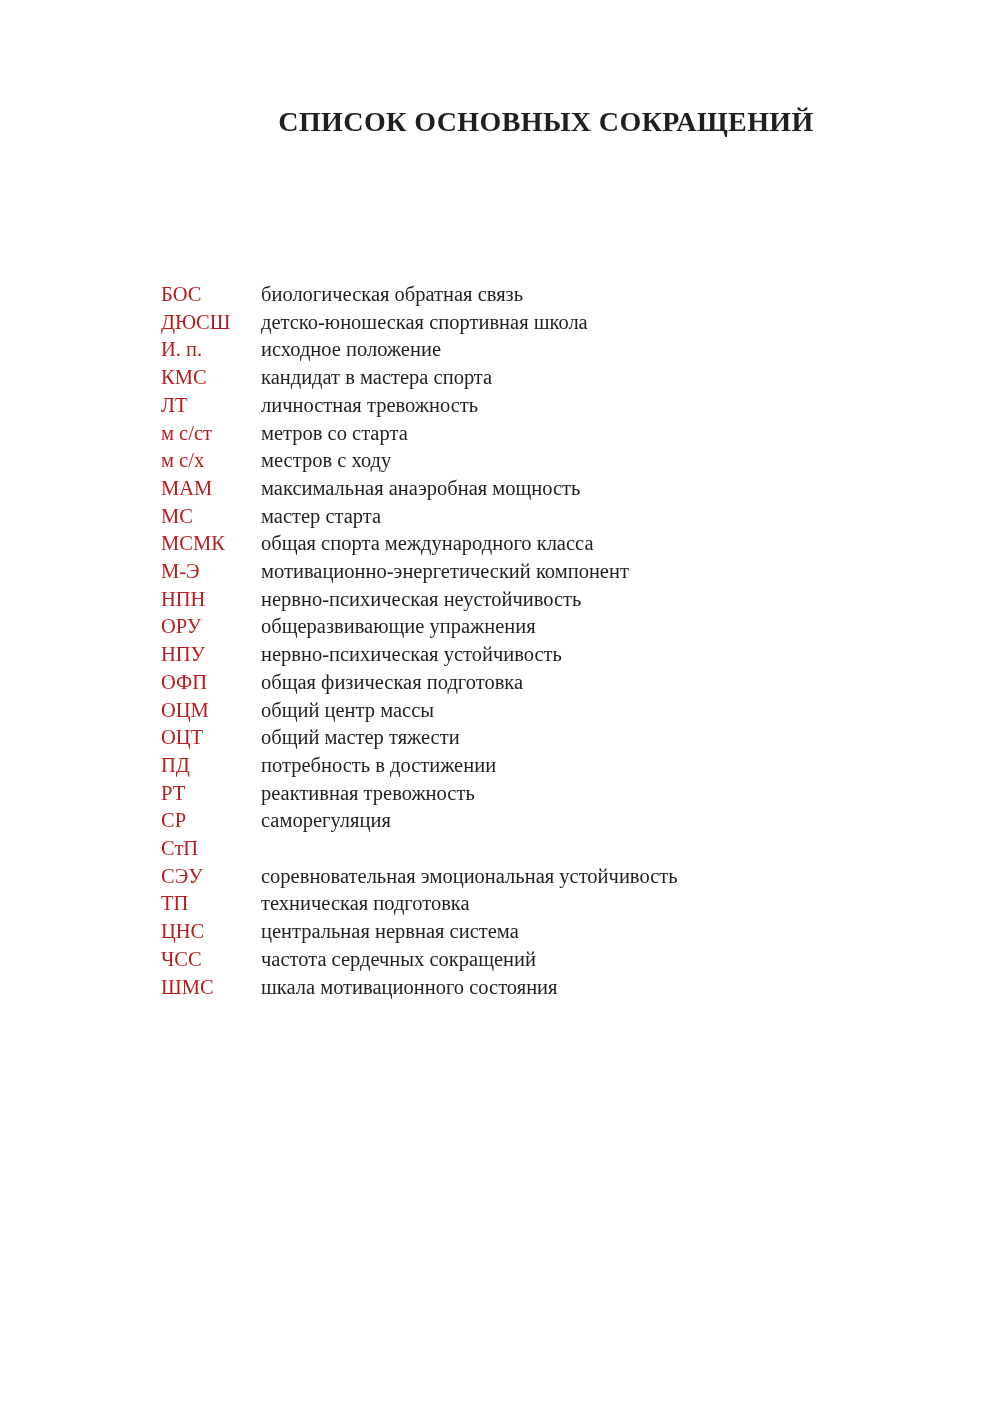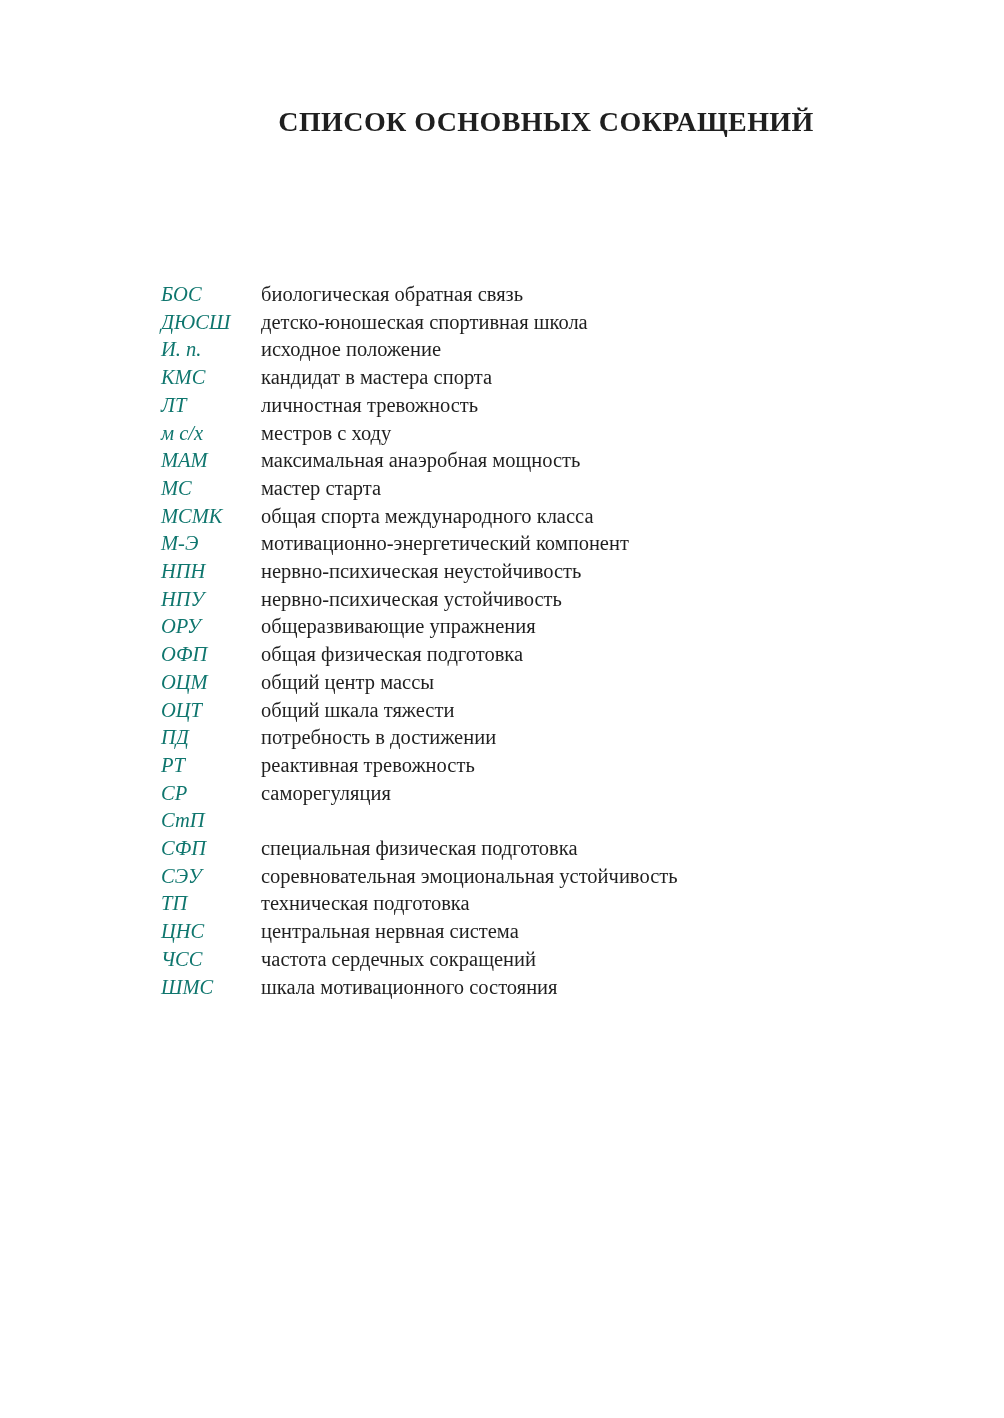--- a/index.html
+++ b/index.html
@@ -44,8 +44,7 @@
     white-space: nowrap;
   }
   .abbr {
-    color: #0f766e;
-    font-style: italic;
+    color: #b91c1c;
   }
   .meaning {
     color: #1f1f1f;

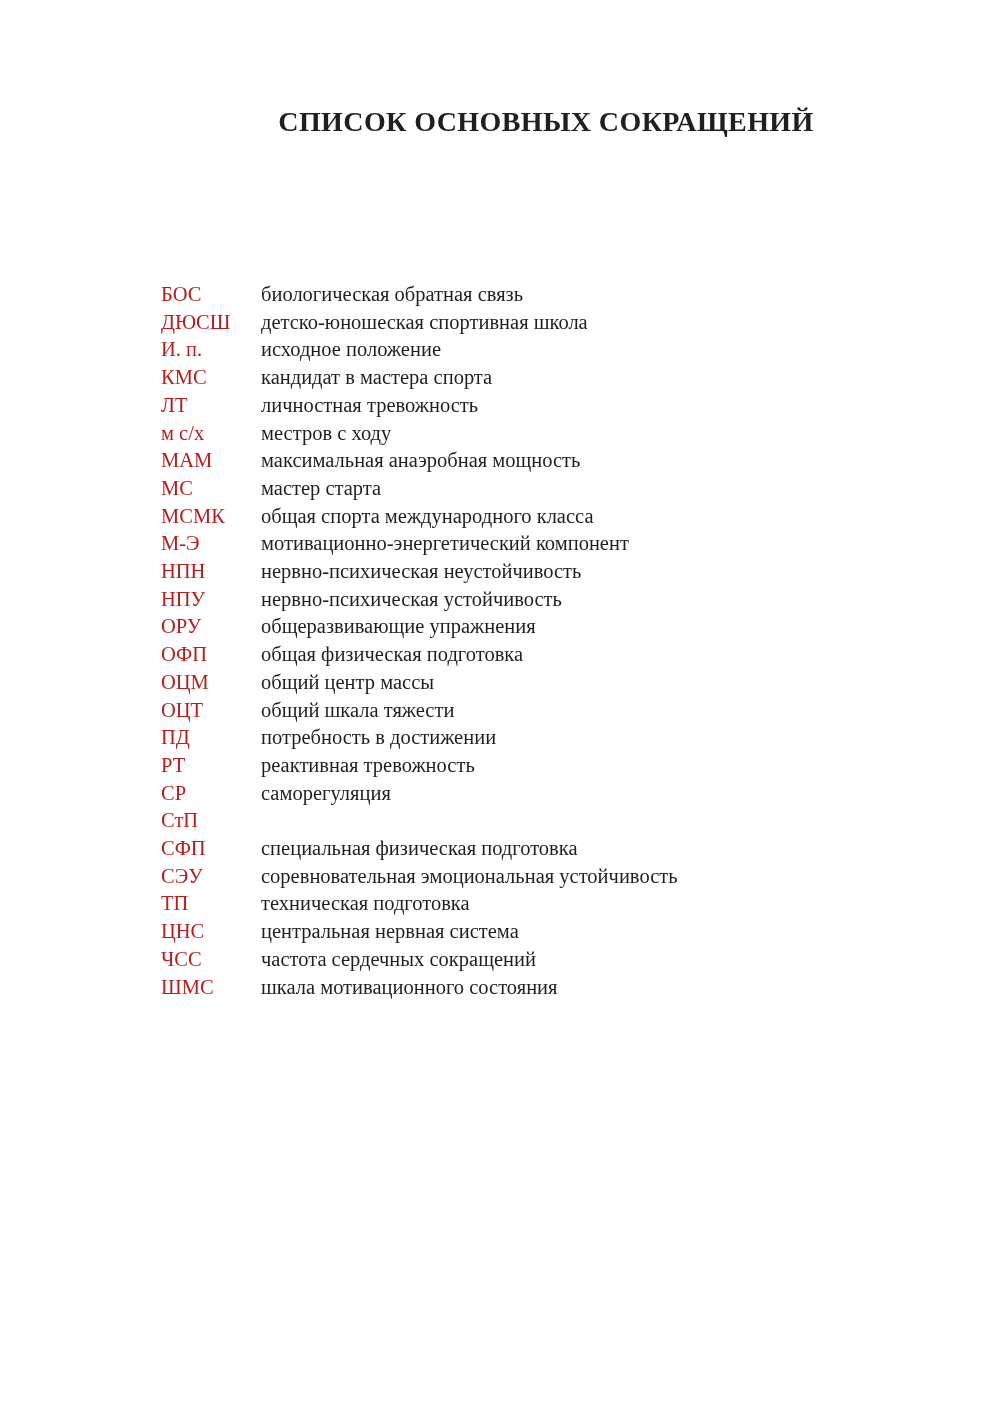--- a/index.html
+++ b/index.html
@@ -76,6 +76,10 @@
       <div class="row">
         <span class="abbr">ЛТ</span>
         <span class="meaning">личностная тревожность</span>
+      </div>
+      <div class="row">
+        <span class="abbr">м с/ст</span>
+        <span class="meaning">метров со старта</span>
       </div>
       <div class="row">
         <span class="abbr">м с/х</span>

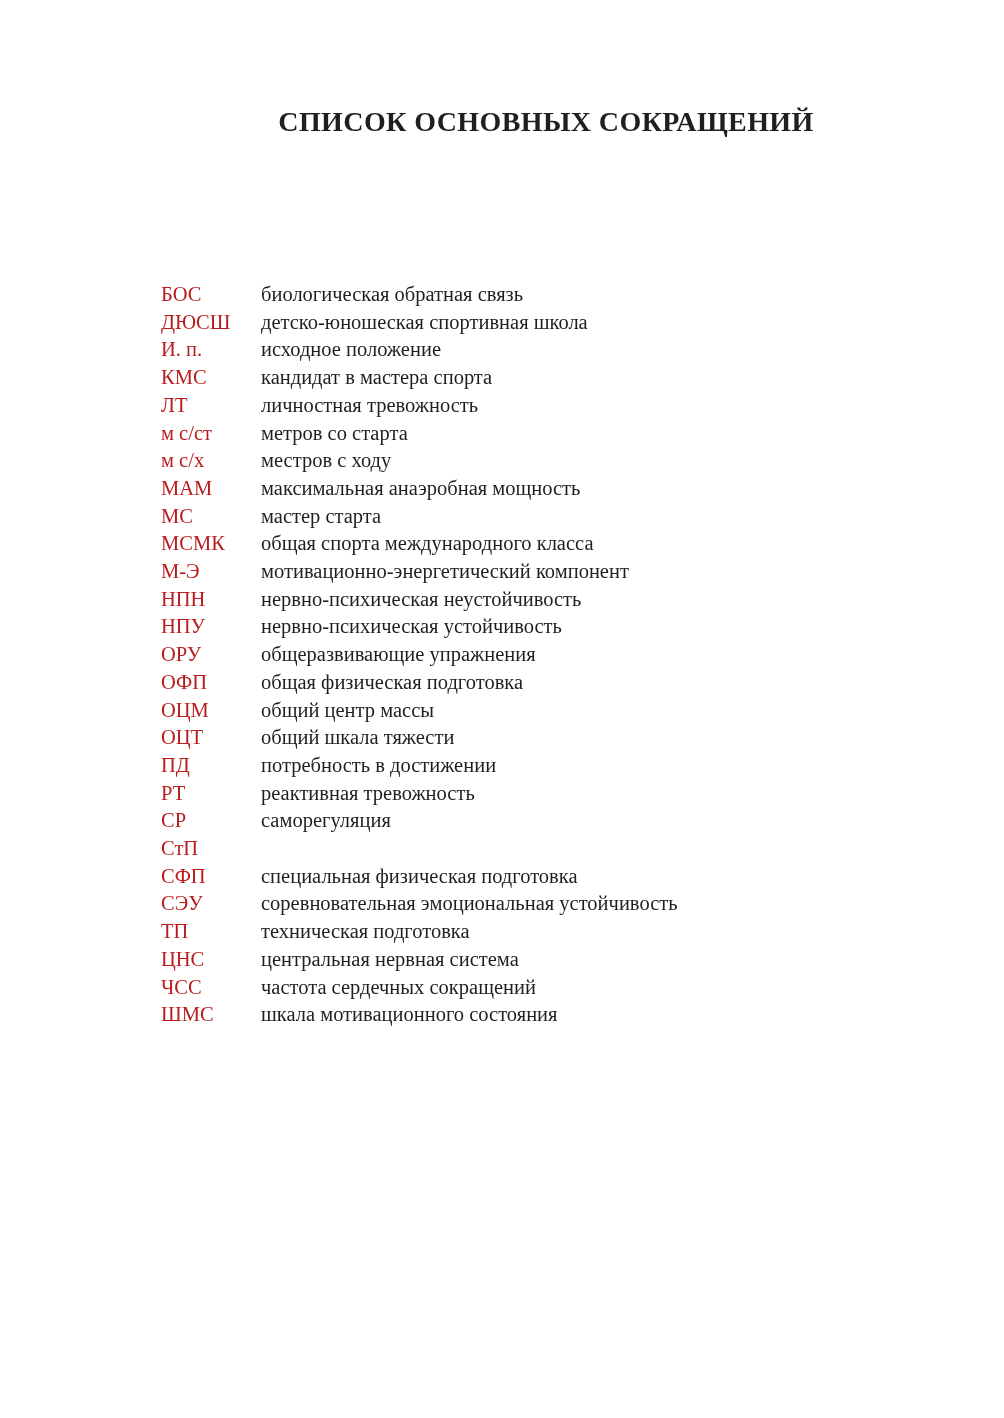--- a/index.html
+++ b/index.html
@@ -106,12 +106,12 @@
         <span class="meaning">нервно-психическая неустойчивость</span>
       </div>
       <div class="row">
+        <span class="abbr">ОРУ</span>
+        <span class="meaning">общеразвивающие упражнения</span>
+      </div>
+      <div class="row">
         <span class="abbr">НПУ</span>
         <span class="meaning">нервно-психическая устойчивость</span>
-      </div>
-      <div class="row">
-        <span class="abbr">ОРУ</span>
-        <span class="meaning">общеразвивающие упражнения</span>
       </div>
       <div class="row">
         <span class="abbr">ОФП</span>

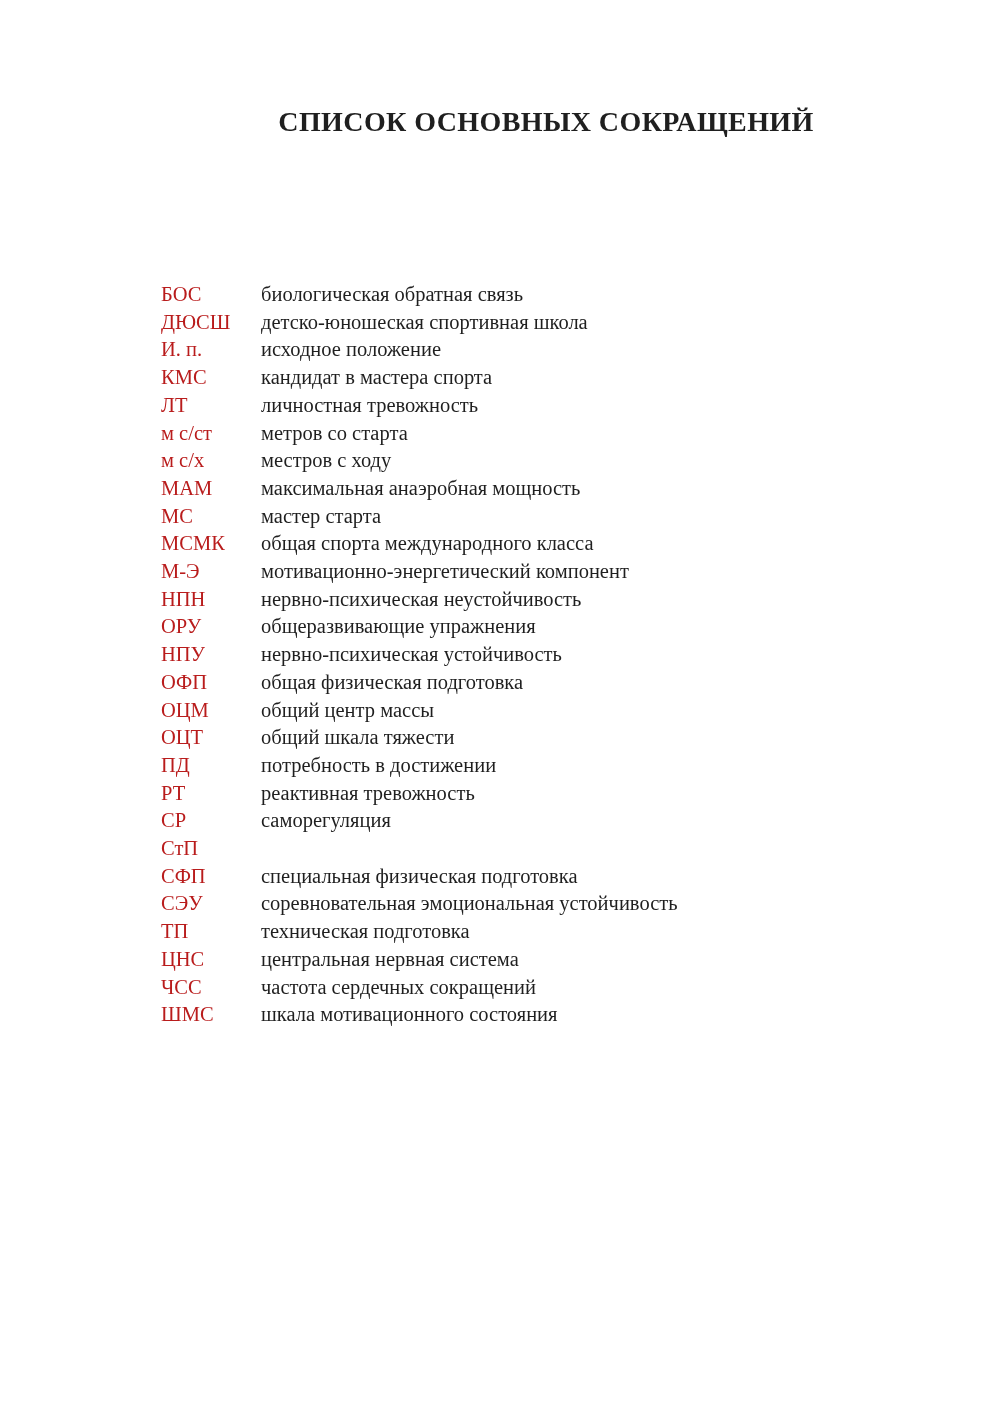--- a/index.html
+++ b/index.html
@@ -123,7 +123,7 @@
       </div>
       <div class="row">
         <span class="abbr">ОЦТ</span>
-        <span class="meaning">общий шкала тяжести</span>
+        <span class="meaning">общий мастер тяжести</span>
       </div>
       <div class="row">
         <span class="abbr">ПД</span>

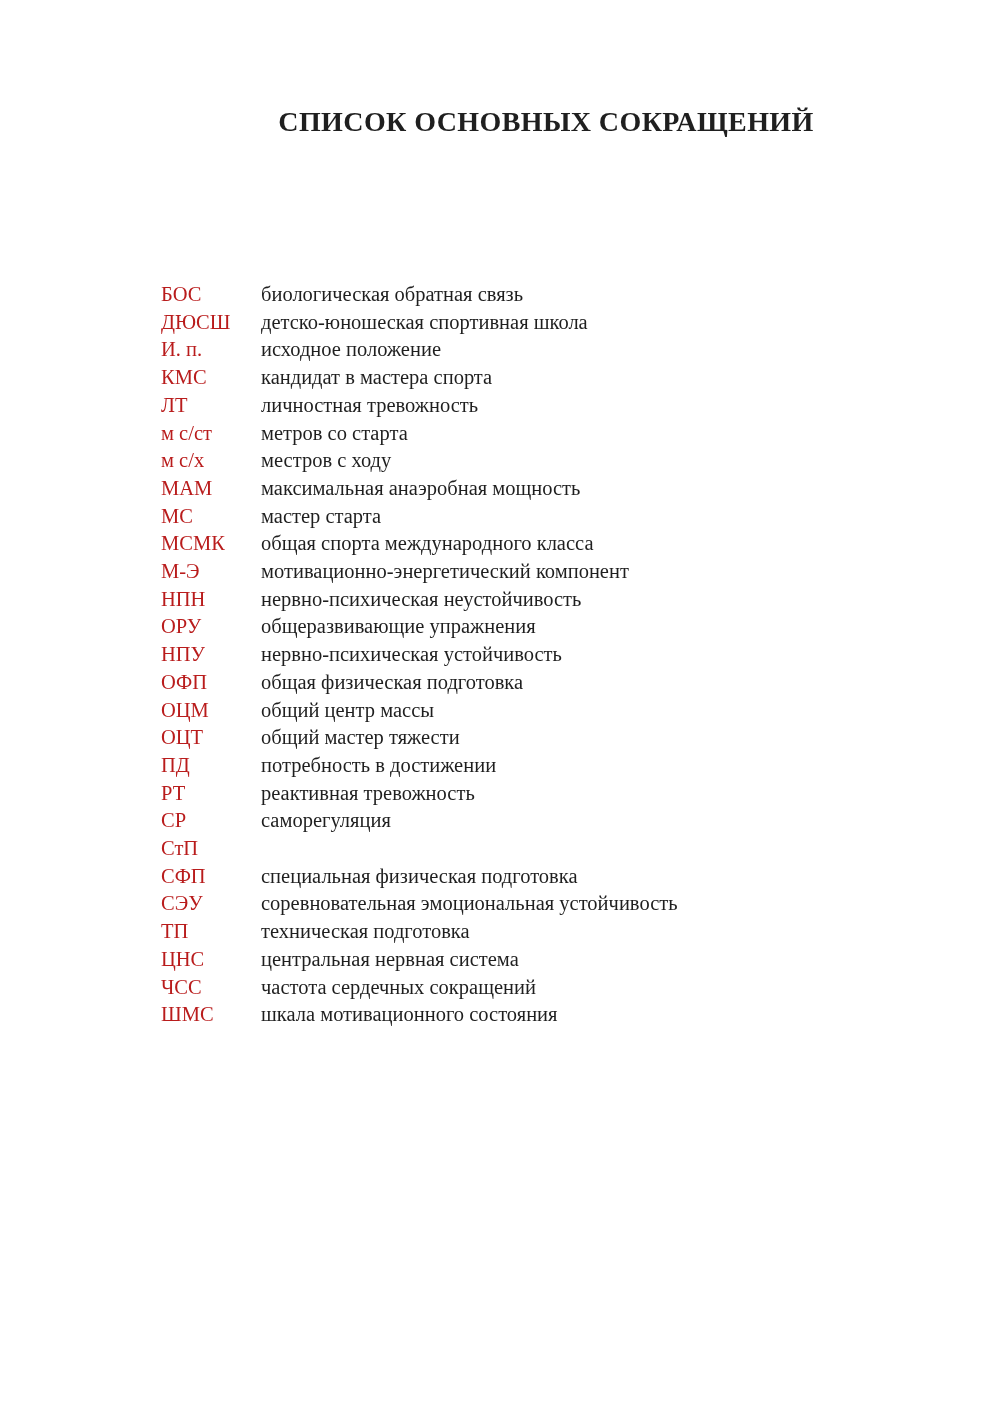--- a/index.html
+++ b/index.html
@@ -141,10 +141,6 @@
         <span class="abbr">СтП</span>
       </div>
       <div class="row">
-        <span class="abbr">СФП</span>
-        <span class="meaning">специальная физическая подготовка</span>
-      </div>
-      <div class="row">
         <span class="abbr">СЭУ</span>
         <span class="meaning">соревновательная эмоциональная устойчивость</span>
       </div>

